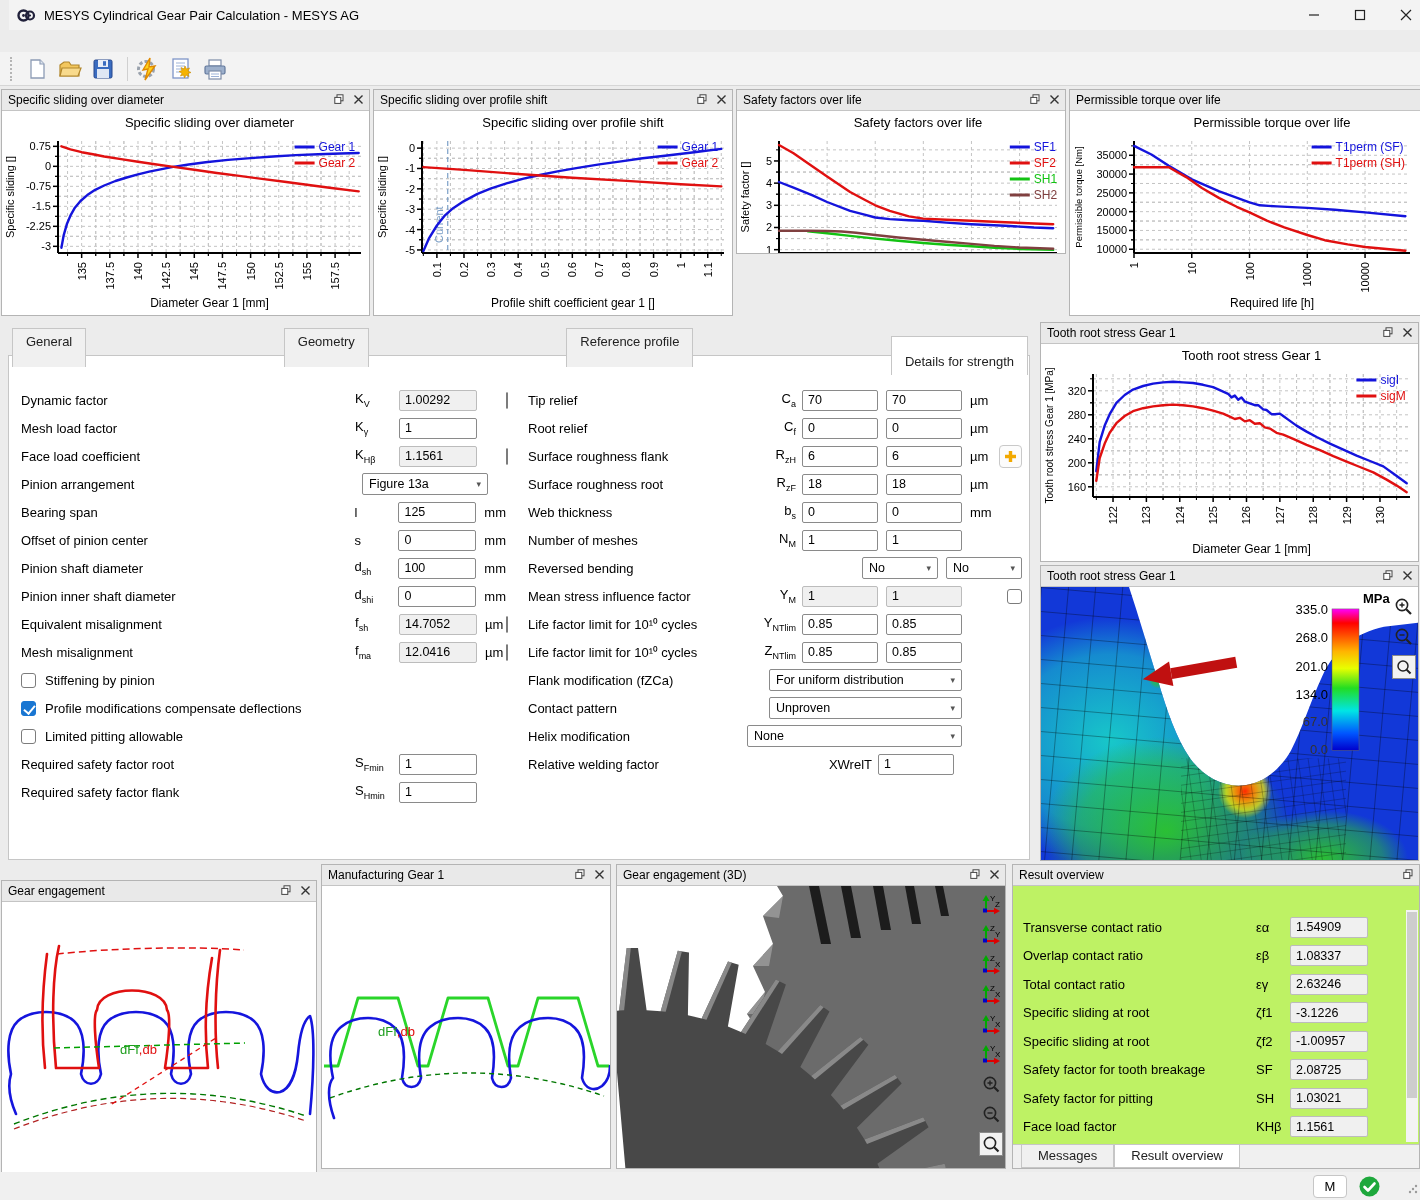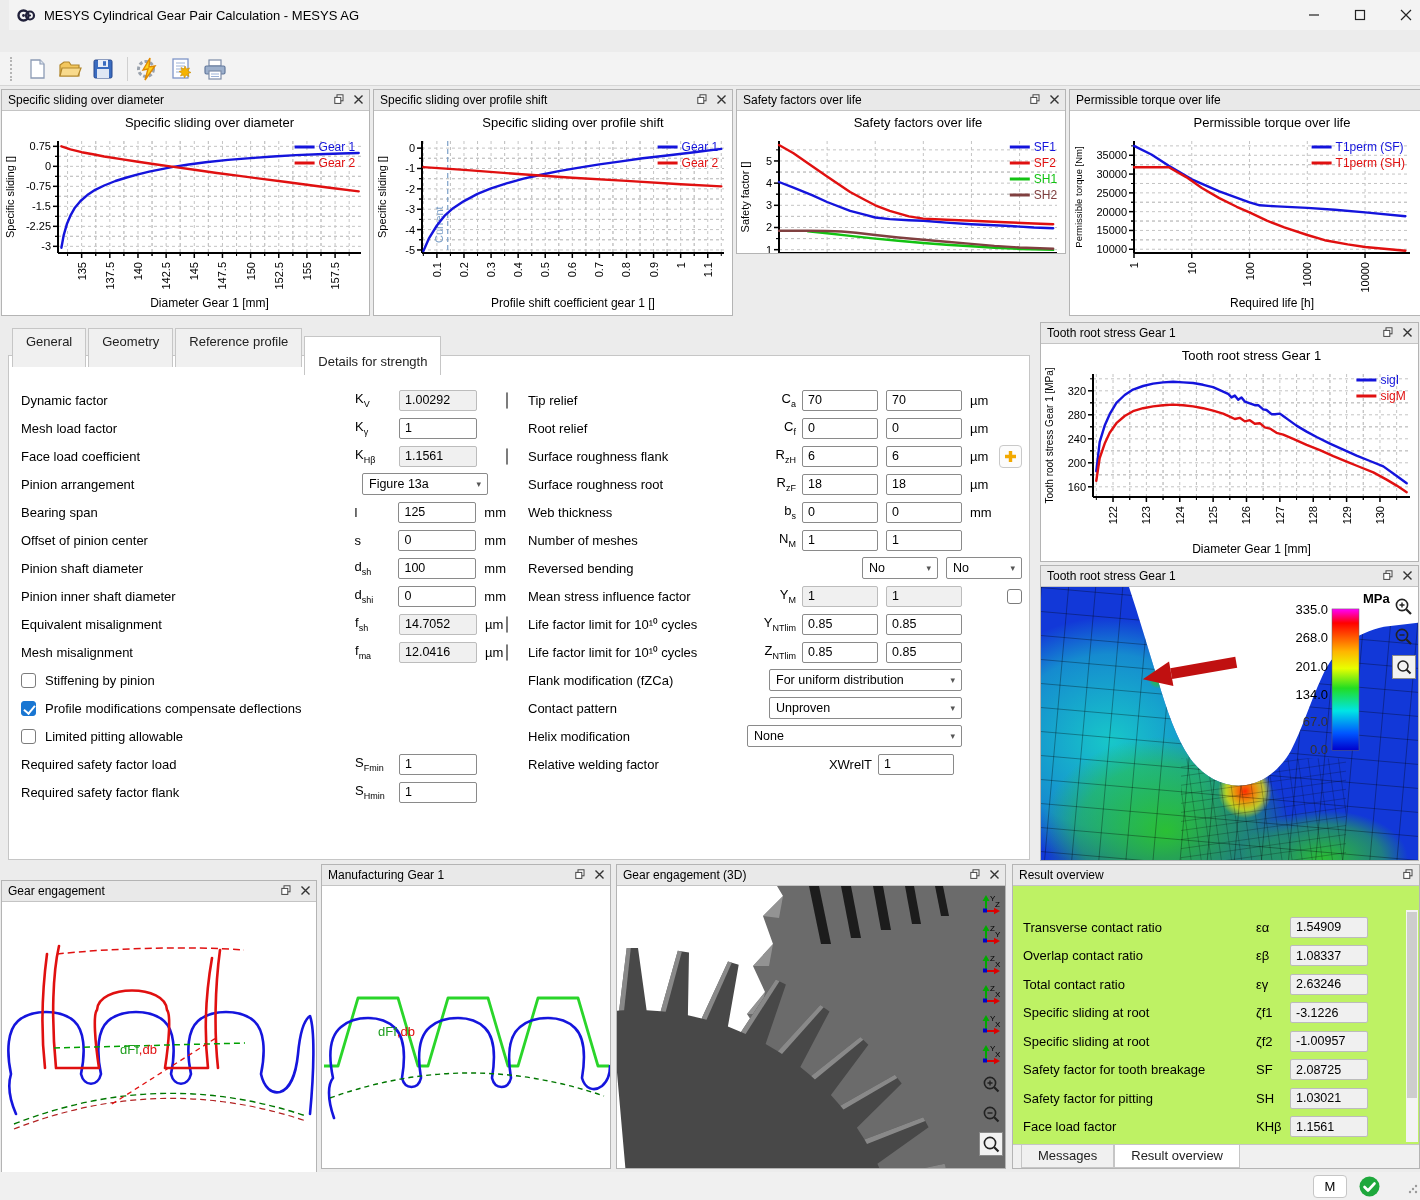--- a/index.html
+++ b/index.html
@@ -32,7 +32,7 @@
 
   
   #form-panel { position:absolute; left:8px; top:328px; width:1022px; height:532px; }
-  .tabbar { position:relative; display:flex; z-index:2; padding-left:4px; }
+  .tabbar { position:relative; display:flex; z-index:2; padding-left:4px;justify-content:space-between; }
   .tab { font-size:13px; padding:5px 13px 6px 13px; background:#f0f0f0; border:1px solid #c6c6c6;
     border-bottom:none; margin-right:2px; color:#222; }
   .tab.active { background:#fff; padding-top:17px; position:relative; top:8px; }

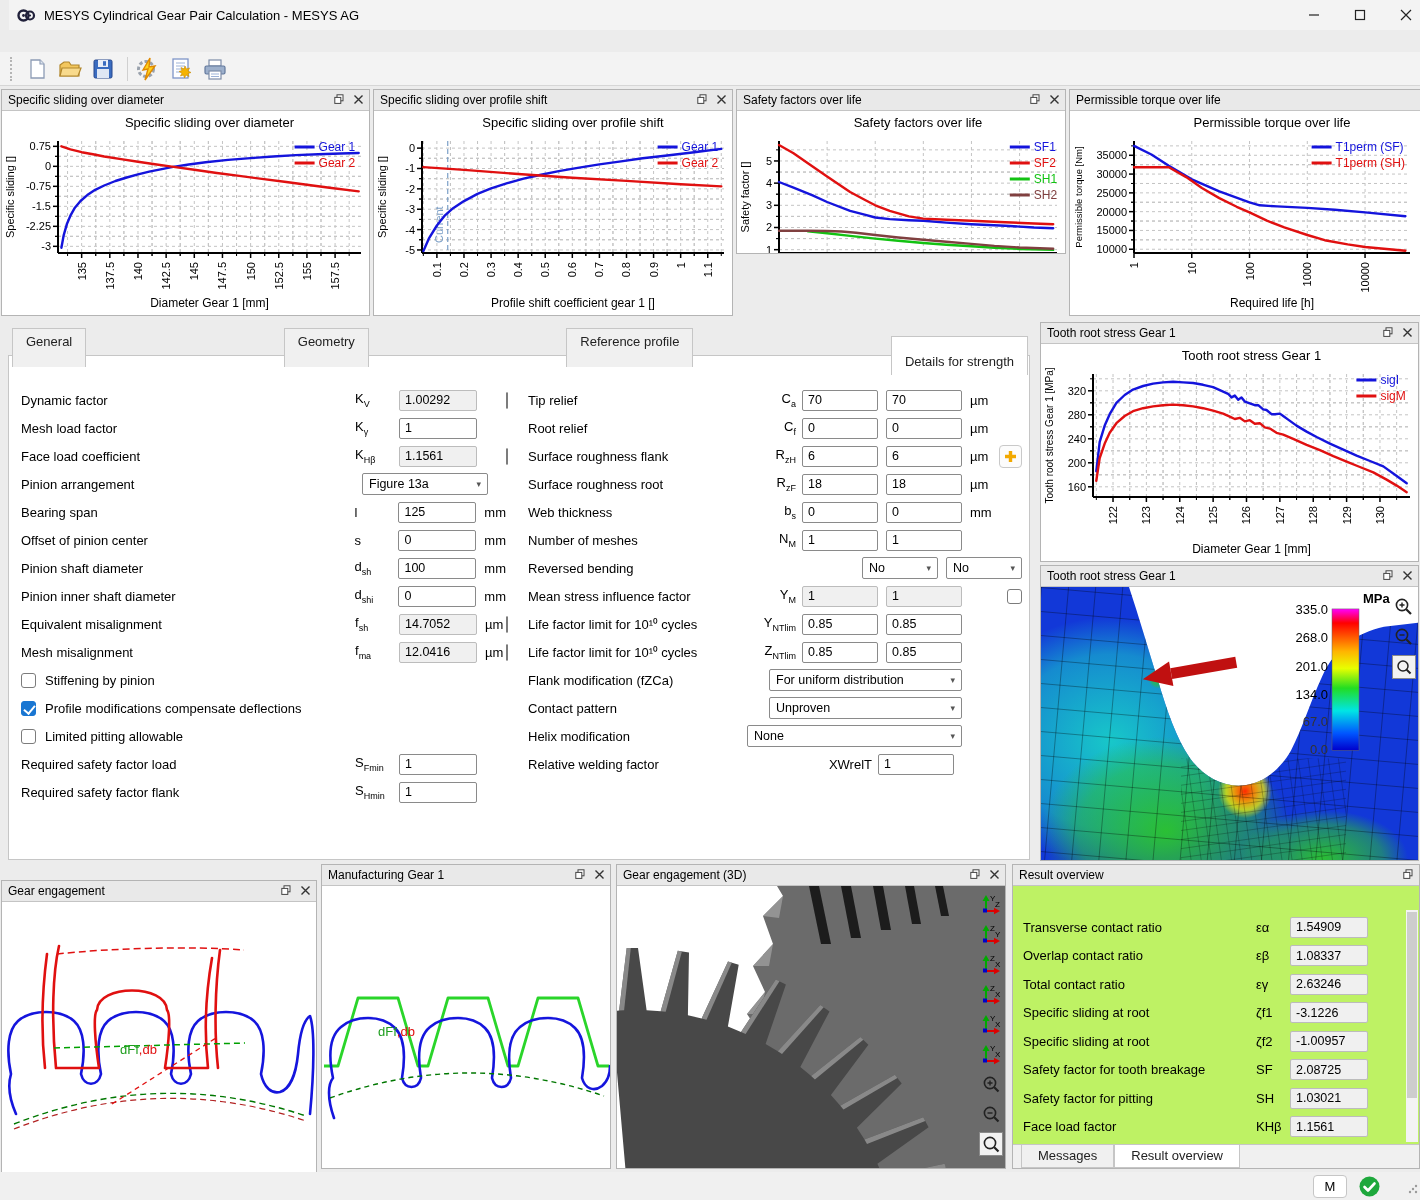--- a/index.html
+++ b/index.html
@@ -709,7 +709,7 @@
             <span style="padding-left: 9px;">Limited pitting allowable</span>
           </div>
           <div class="frow">
-            <span class="fl-label">Required safety factor load</span>
+            <span class="fl-label">Required safety factor root</span>
             <span class="fl-sym sym">S<sub>Fmin</sub></span>
             <div class="inp w78">1</div>
             <span class="unitl"></span>

